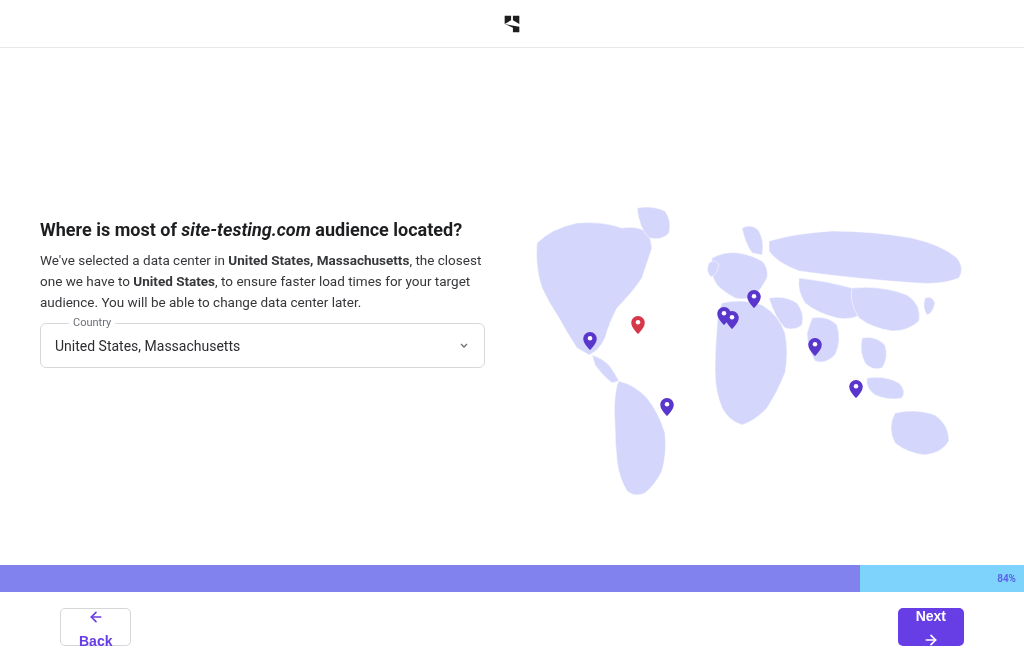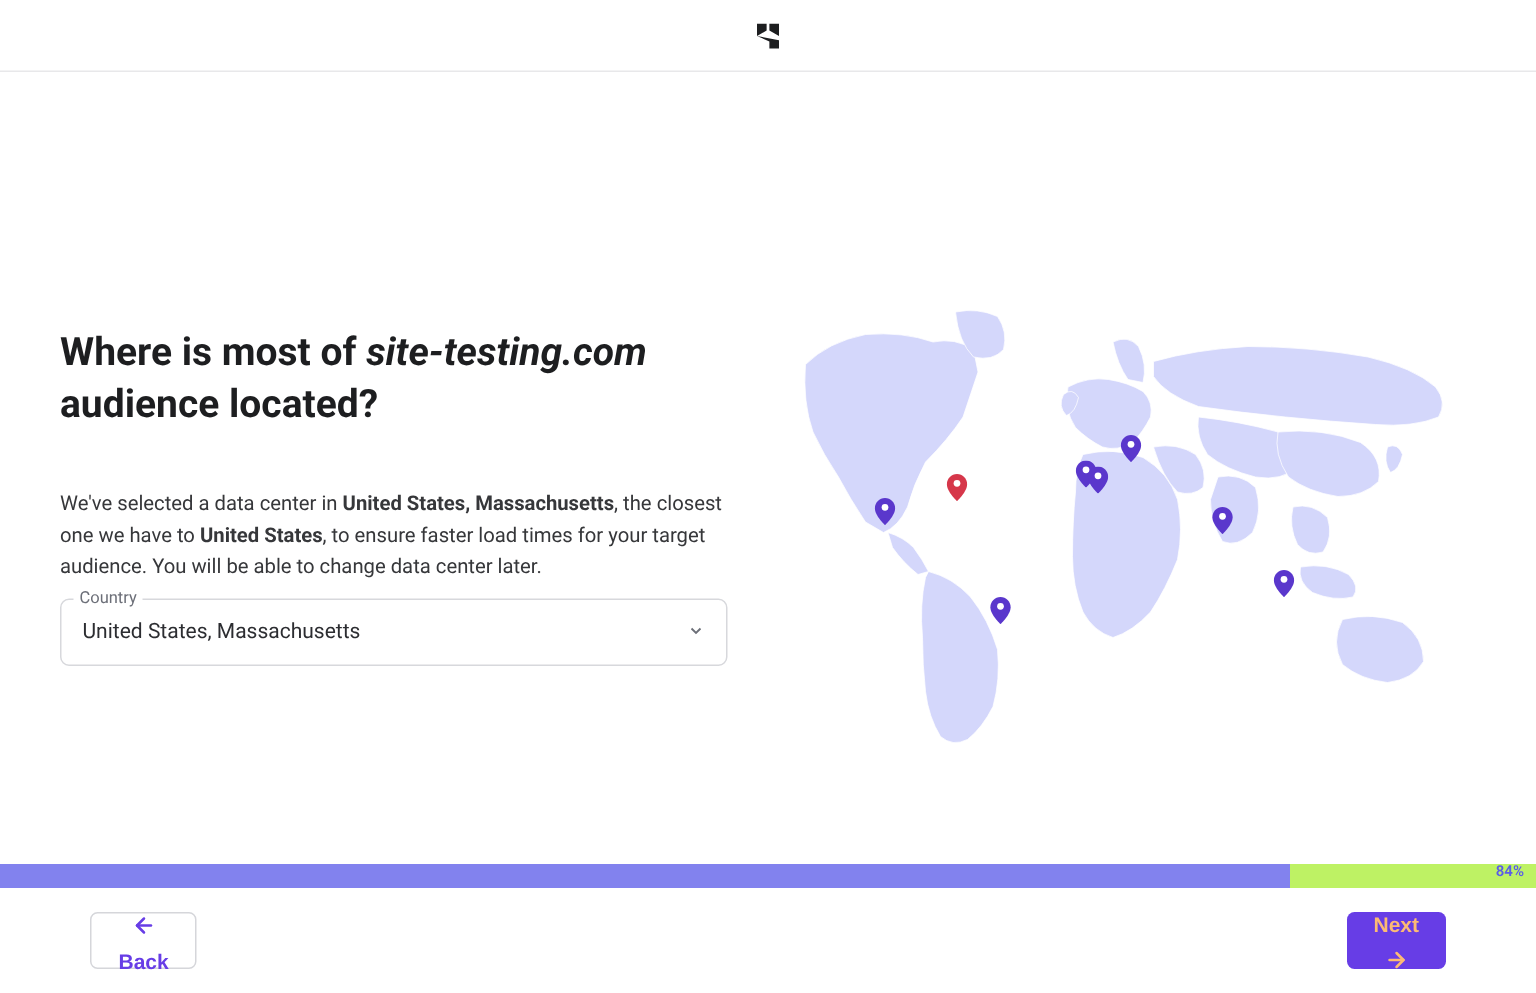--- a/index.html
+++ b/index.html
@@ -37,11 +37,11 @@
       padding-top: 120px;
     }
     .title {
-      font-size: 26px;
+      font-size: 18px;
       font-weight: 700;
       color: #1d1e20;
       line-height: 1.35;
-      margin-bottom: 38px;
+      margin-bottom: 8px;
     }
     .title .site {
       font-style: italic;

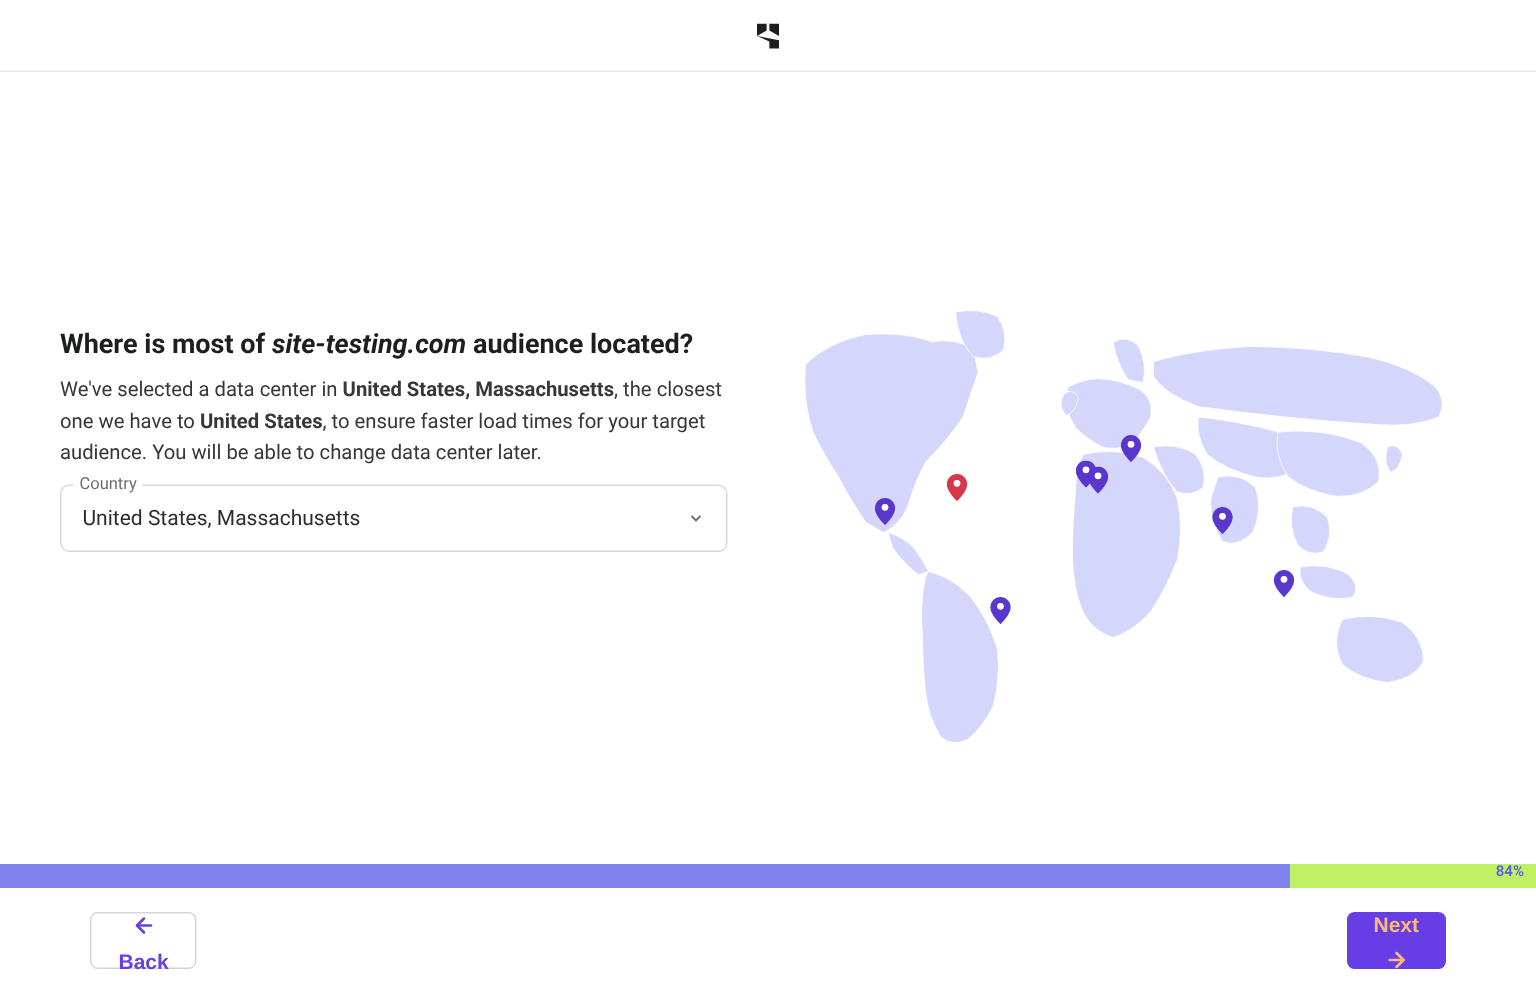--- a/index.html
+++ b/index.html
@@ -68,7 +68,7 @@
     .select-label {
       position: absolute;
       top: -8px;
-      left: 8px;
+      left: 28px;
       background: #fff;
       padding: 0 4px;
       font-size: 11px;

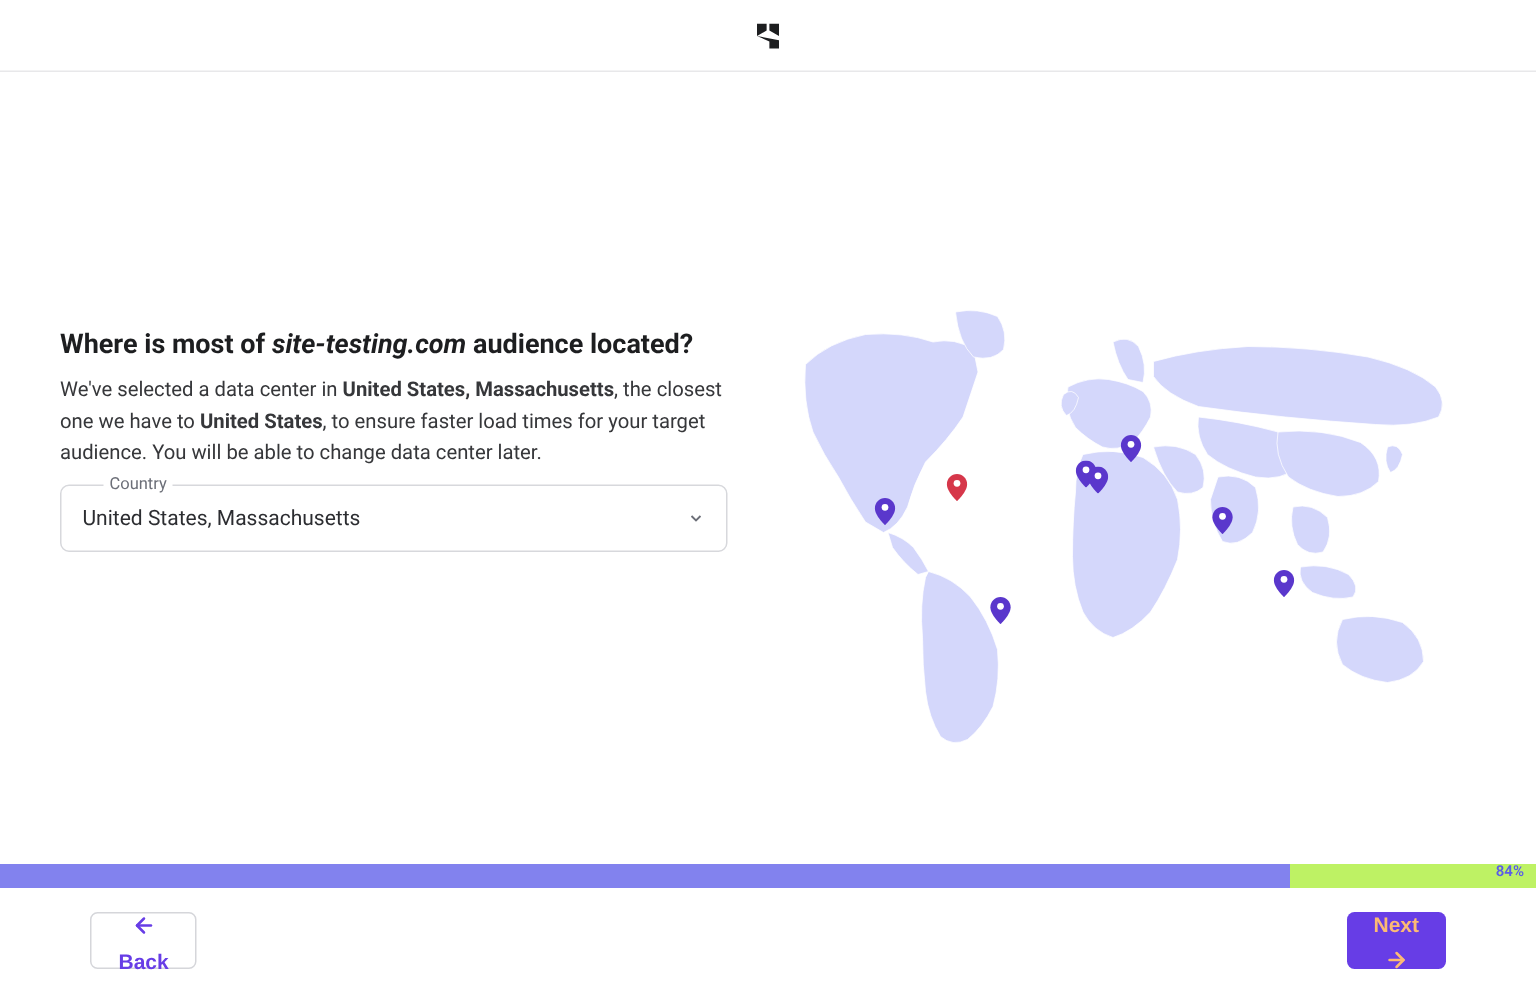--- a/index.html
+++ b/index.html
@@ -112,9 +112,10 @@
       bottom: 70px;
       left: 0;
       right: 0;
-      height: 16px;
-      background: #bef264;
-      display: flex;
+      height: 27px;
+      background: #7dd3fc;
+      display: flex;
+      align-items: center;
     }
     .progress-fill {
       height: 100%;

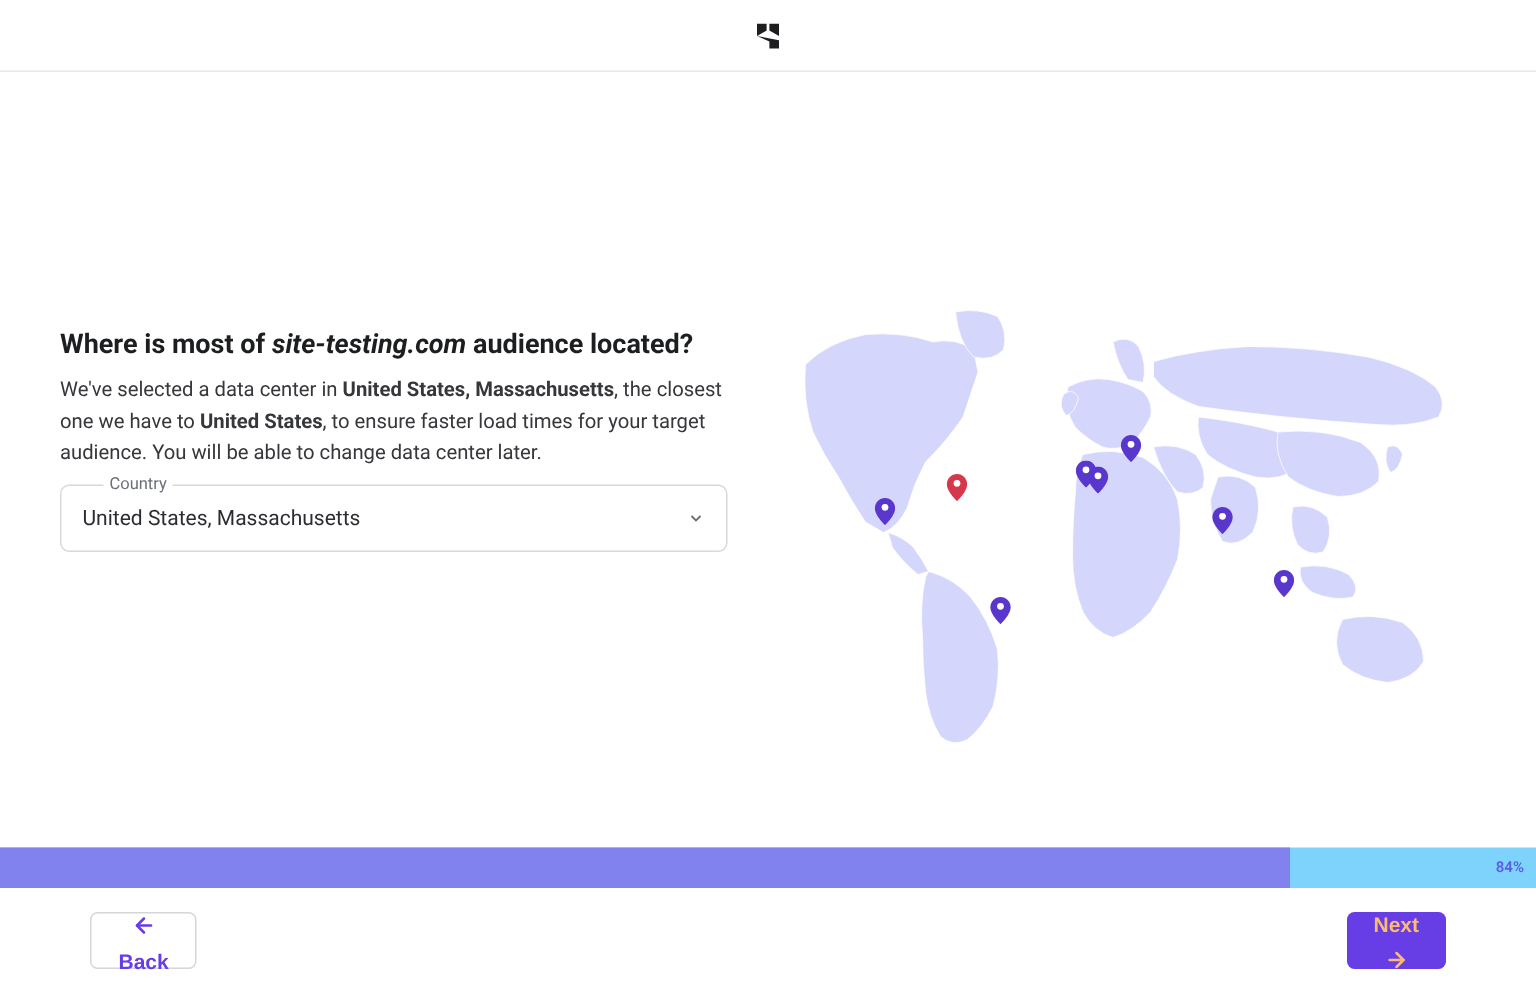--- a/index.html
+++ b/index.html
@@ -160,7 +160,7 @@
     .btn-next {
       background: #673de6;
       border: none;
-      color: #fdba74;
+      color: #ffffff;
       margin-left: 40px;
     }
     .arrow-icon {

